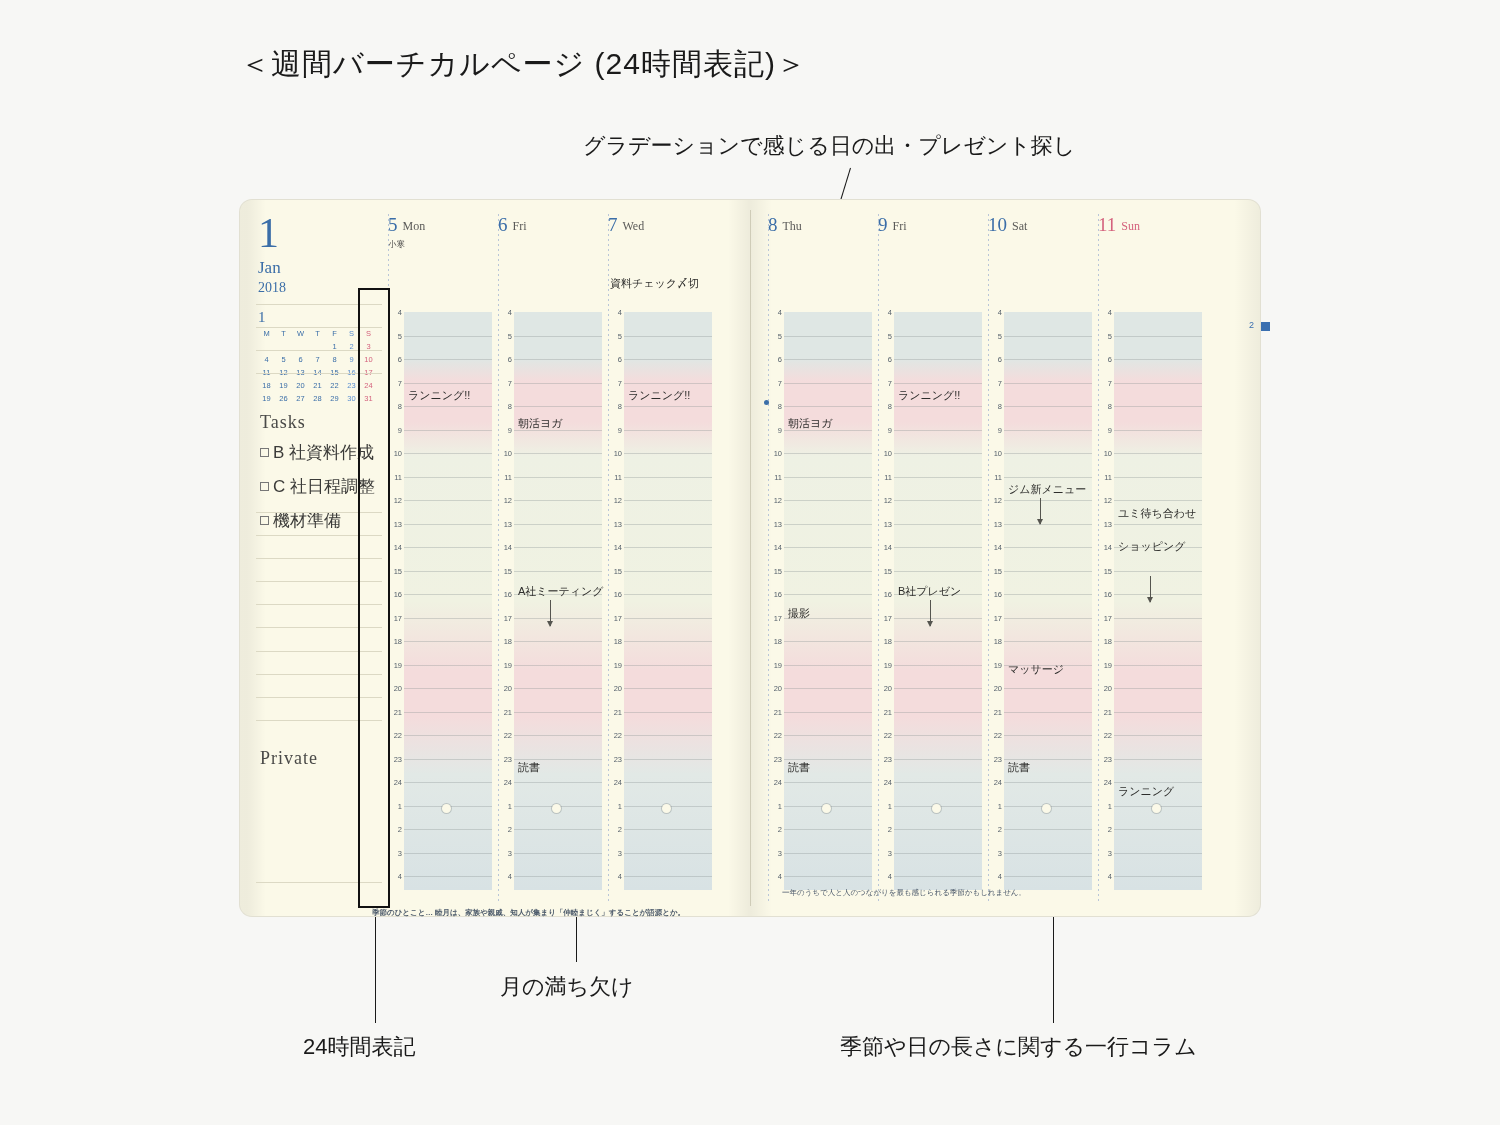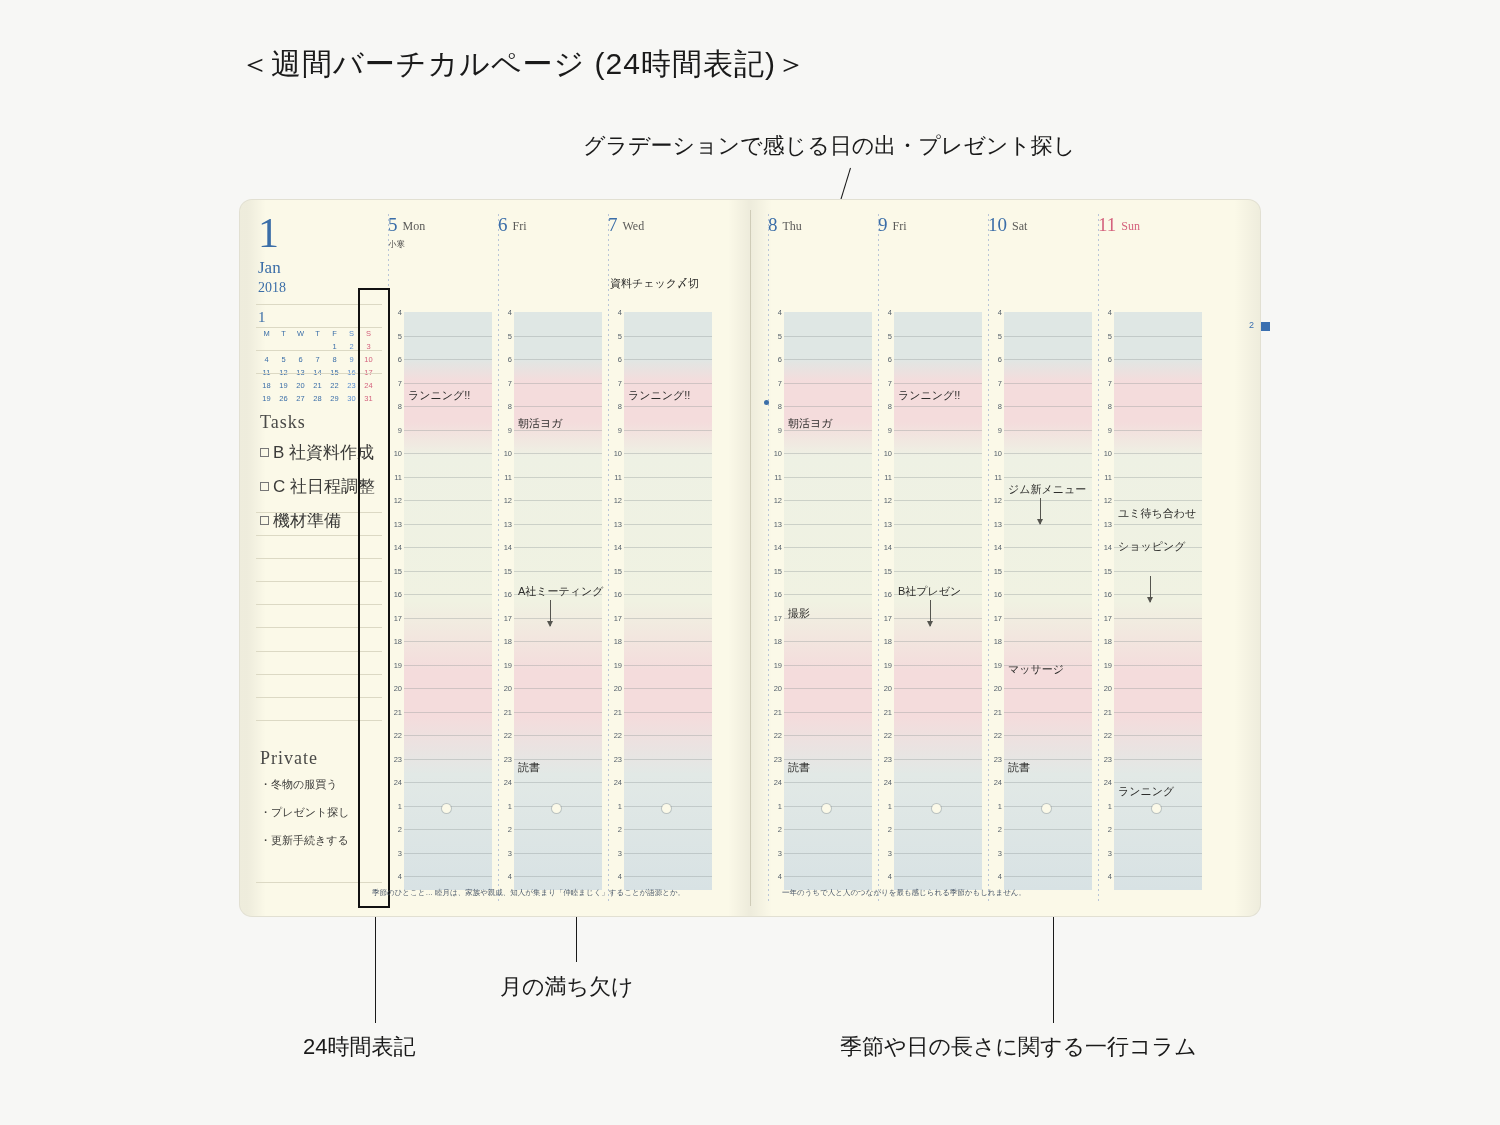--- a/index.html
+++ b/index.html
@@ -203,11 +203,6 @@
 
   <div class="private">
     <h4>Private</h4>
-    <div id="private-list">
-        <div class="priv-row">・冬物の服買う</div>
-        <div class="priv-row">・プレゼント探し</div>
-        <div class="priv-row">・更新手続きする</div>
-      </div>
   </div>
 
   <div id="left-rules">

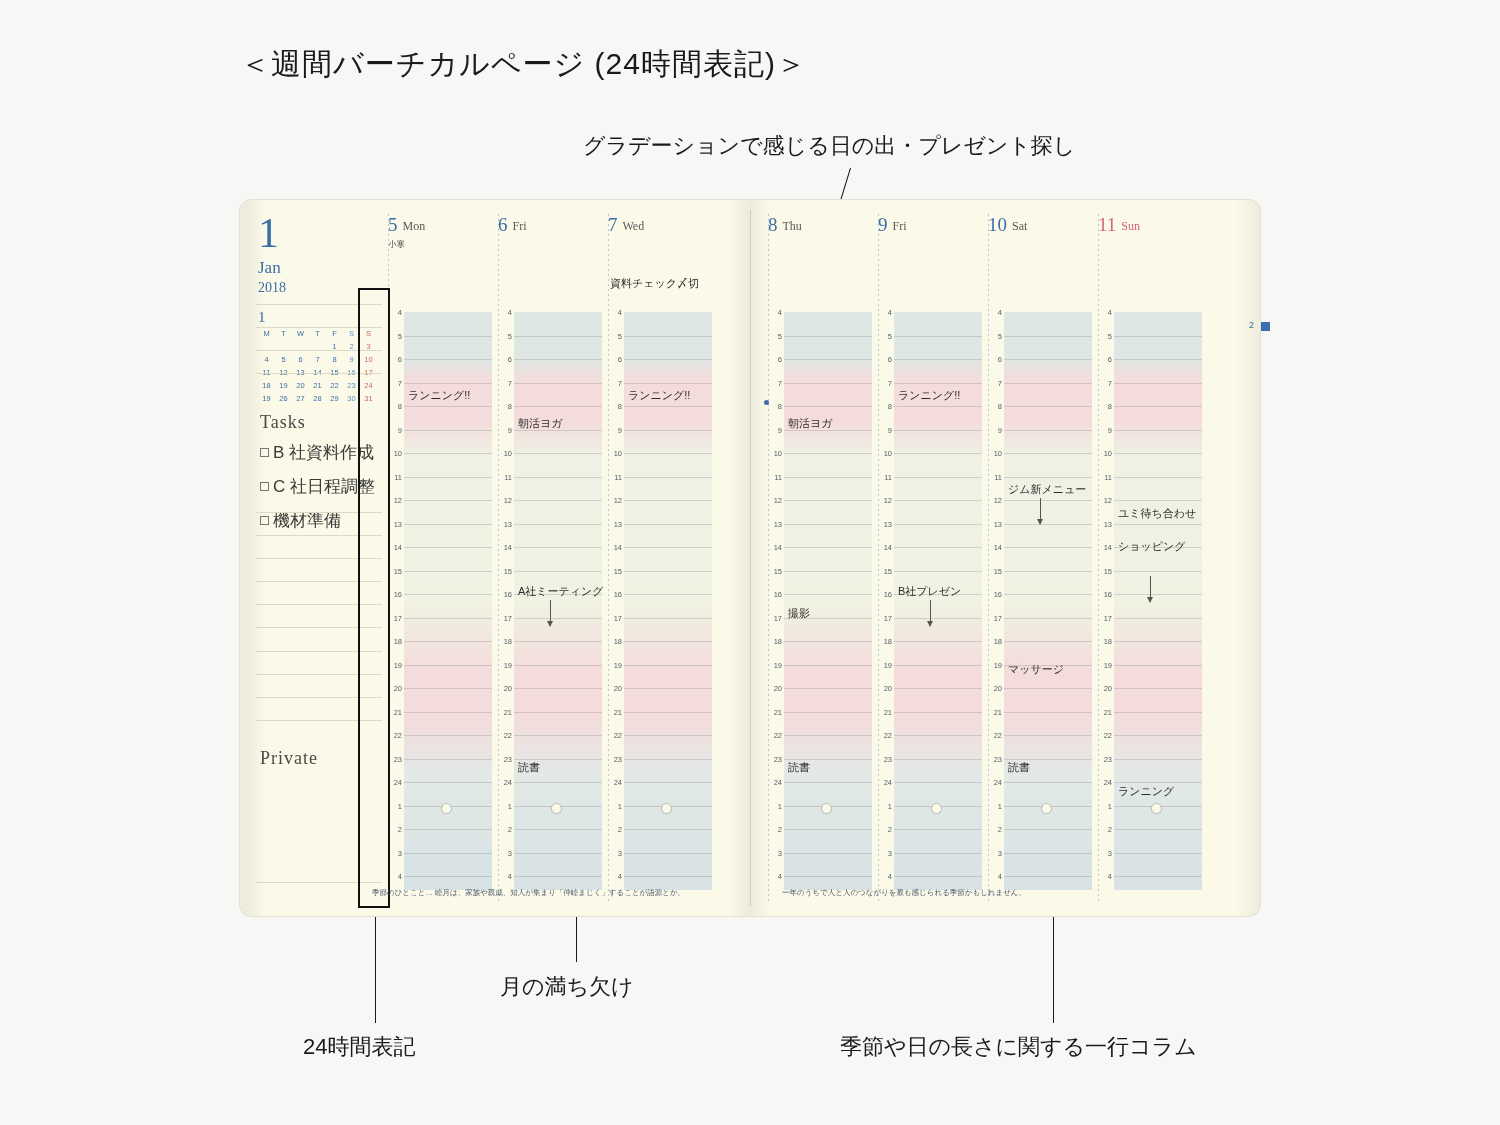--- a/index.html
+++ b/index.html
@@ -657,7 +657,7 @@
 
   <div class="hilite-box" style="left:118px;top:88px;width:28px;height:616px;"></div>
 
-  <div class="footnote" style="left:132px;top:688px;">季節のひとこと… 睦月は、家族や親戚、知人が集まり「仲睦まじく」することが語源とか。</div>
+  <div class="footnote" style="left:132px;top:708px;font-weight:bold;">季節のひとこと… 睦月は、家族や親戚、知人が集まり「仲睦まじく」することが語源とか。</div>
   <div class="footnote" style="left:542px;top:688px;">一年のうちで人と人のつながりを最も感じられる季節かもしれません。</div>
 </div>
 

